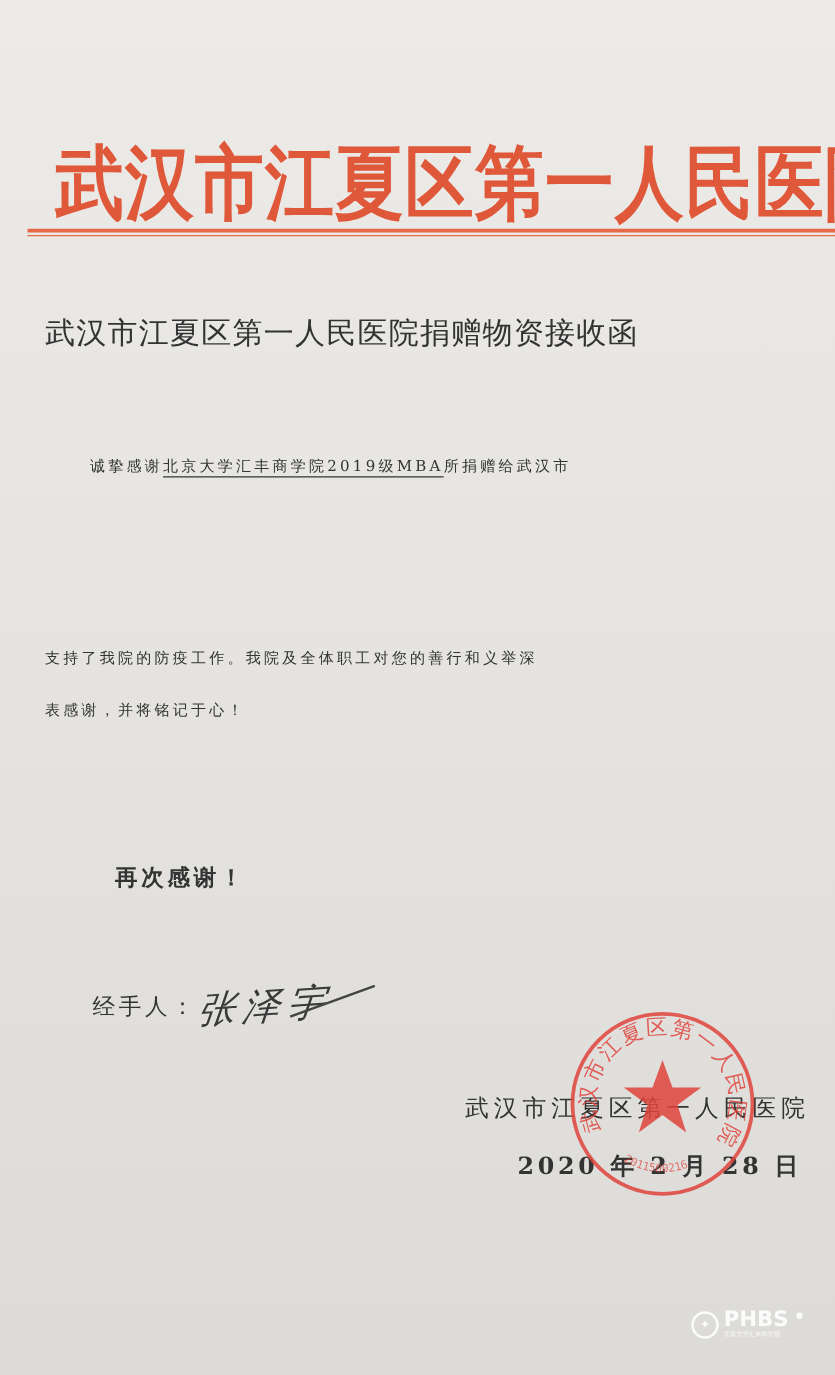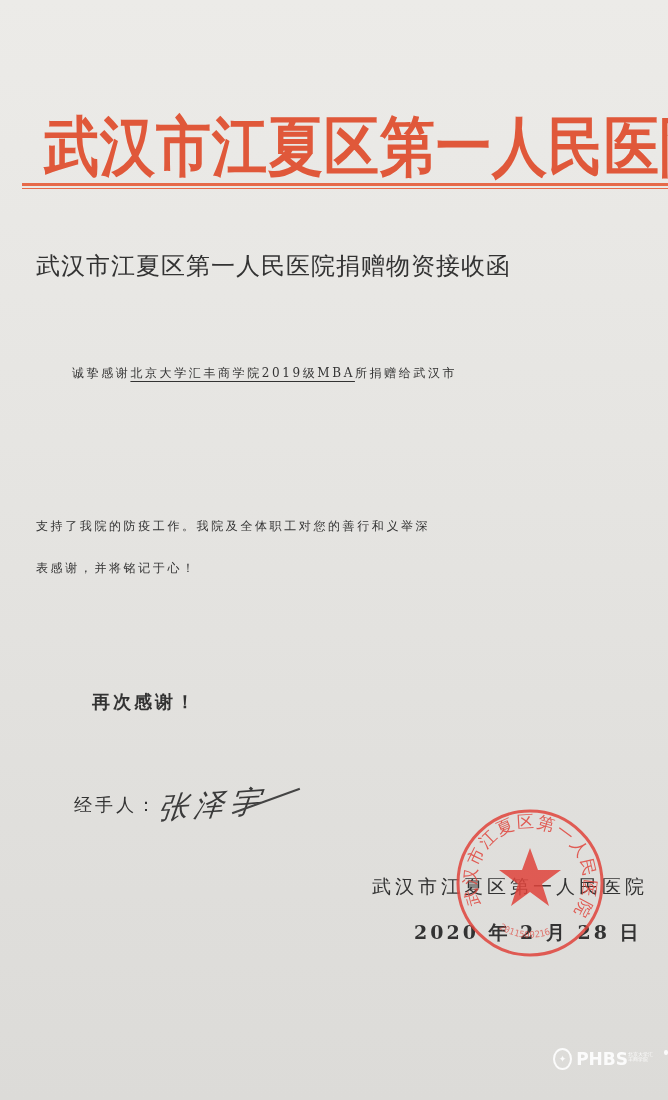--- a/index.html
+++ b/index.html
@@ -29,7 +29,7 @@
   .watermark{position:absolute;left:553px;top:1048px;display:flex;align-items:center;gap:4px;color:#fff;opacity:0.9;}
   .wm-circle{width:22px;height:22px;border-radius:50%;border:2px solid #fff;box-sizing:border-box;display:flex;
     align-items:center;justify-content:center;font-size:9px;font-family:"DejaVu Sans",sans-serif;}
-  .wm-text{display:flex;line-height:1;}
+  .wm-text{display:flex;flex-direction:column;line-height:1;}
   .wm-main{font-family:"DejaVu Sans",sans-serif;font-weight:bold;font-size:17px;}
   .wm-sub{font-family:"DejaVu Sans",sans-serif;font-size:5px;margin-top:1px;}
   .wm-dot{width:5px;height:5px;border-radius:50%;background:#fff;margin-left:2px;align-self:flex-start;margin-top:2px;}

